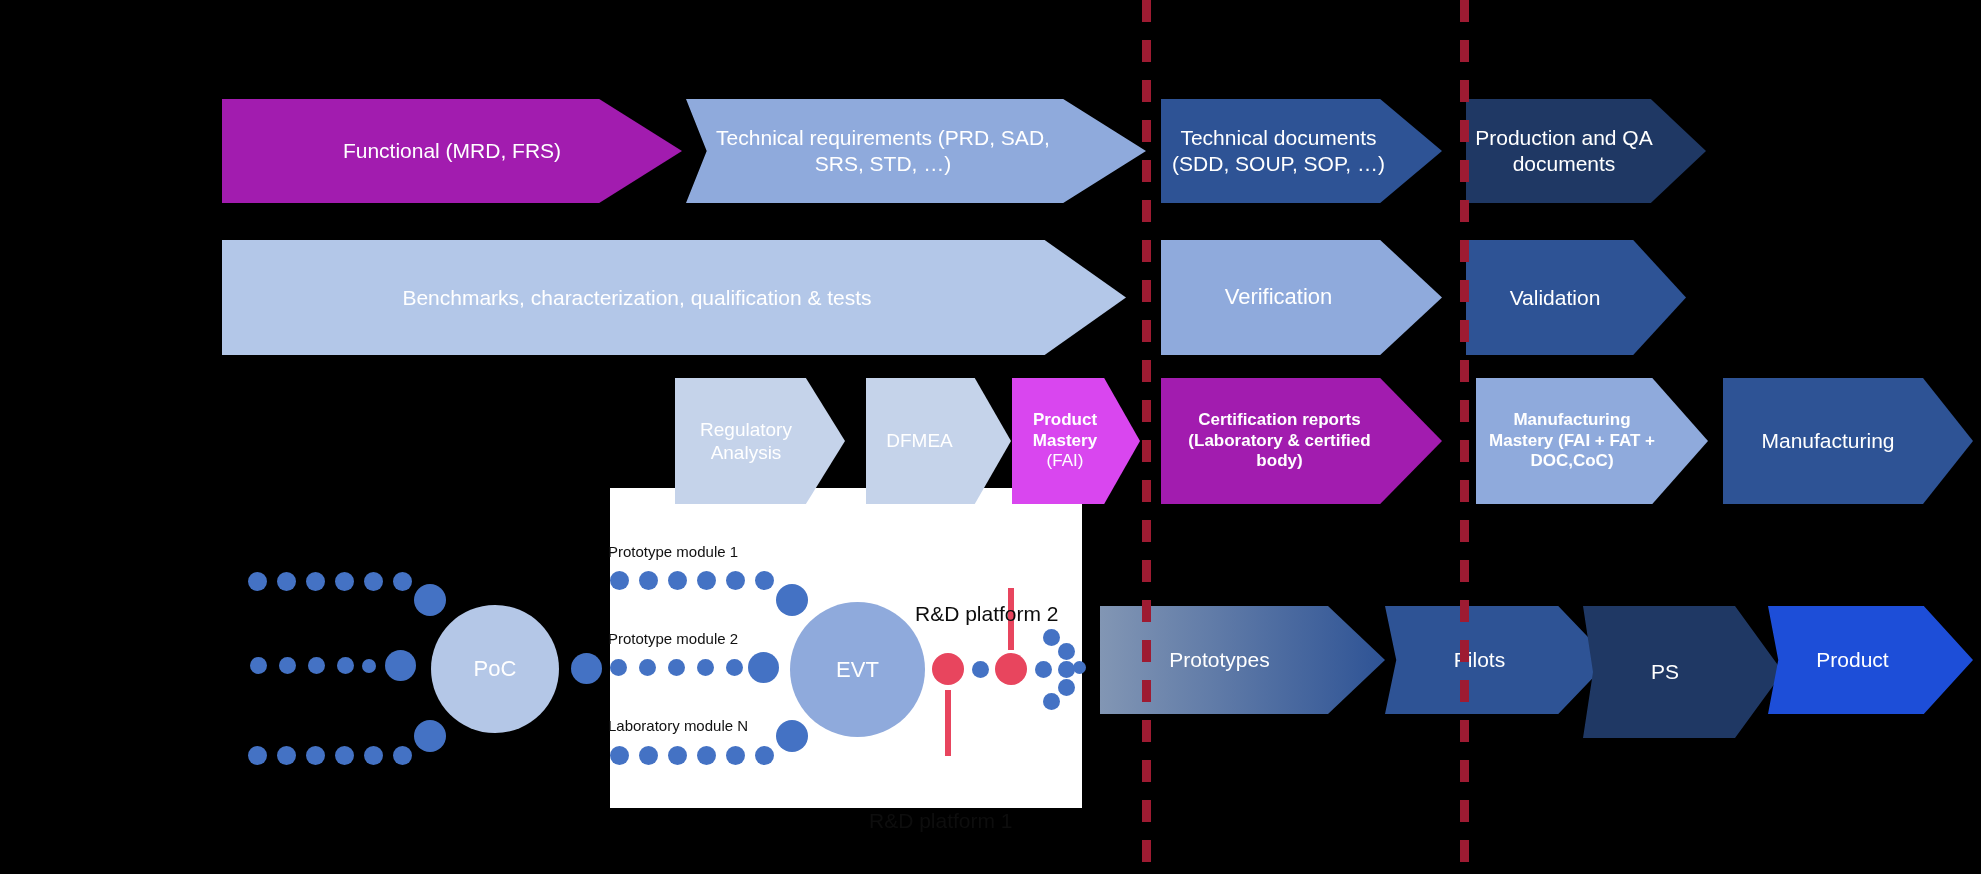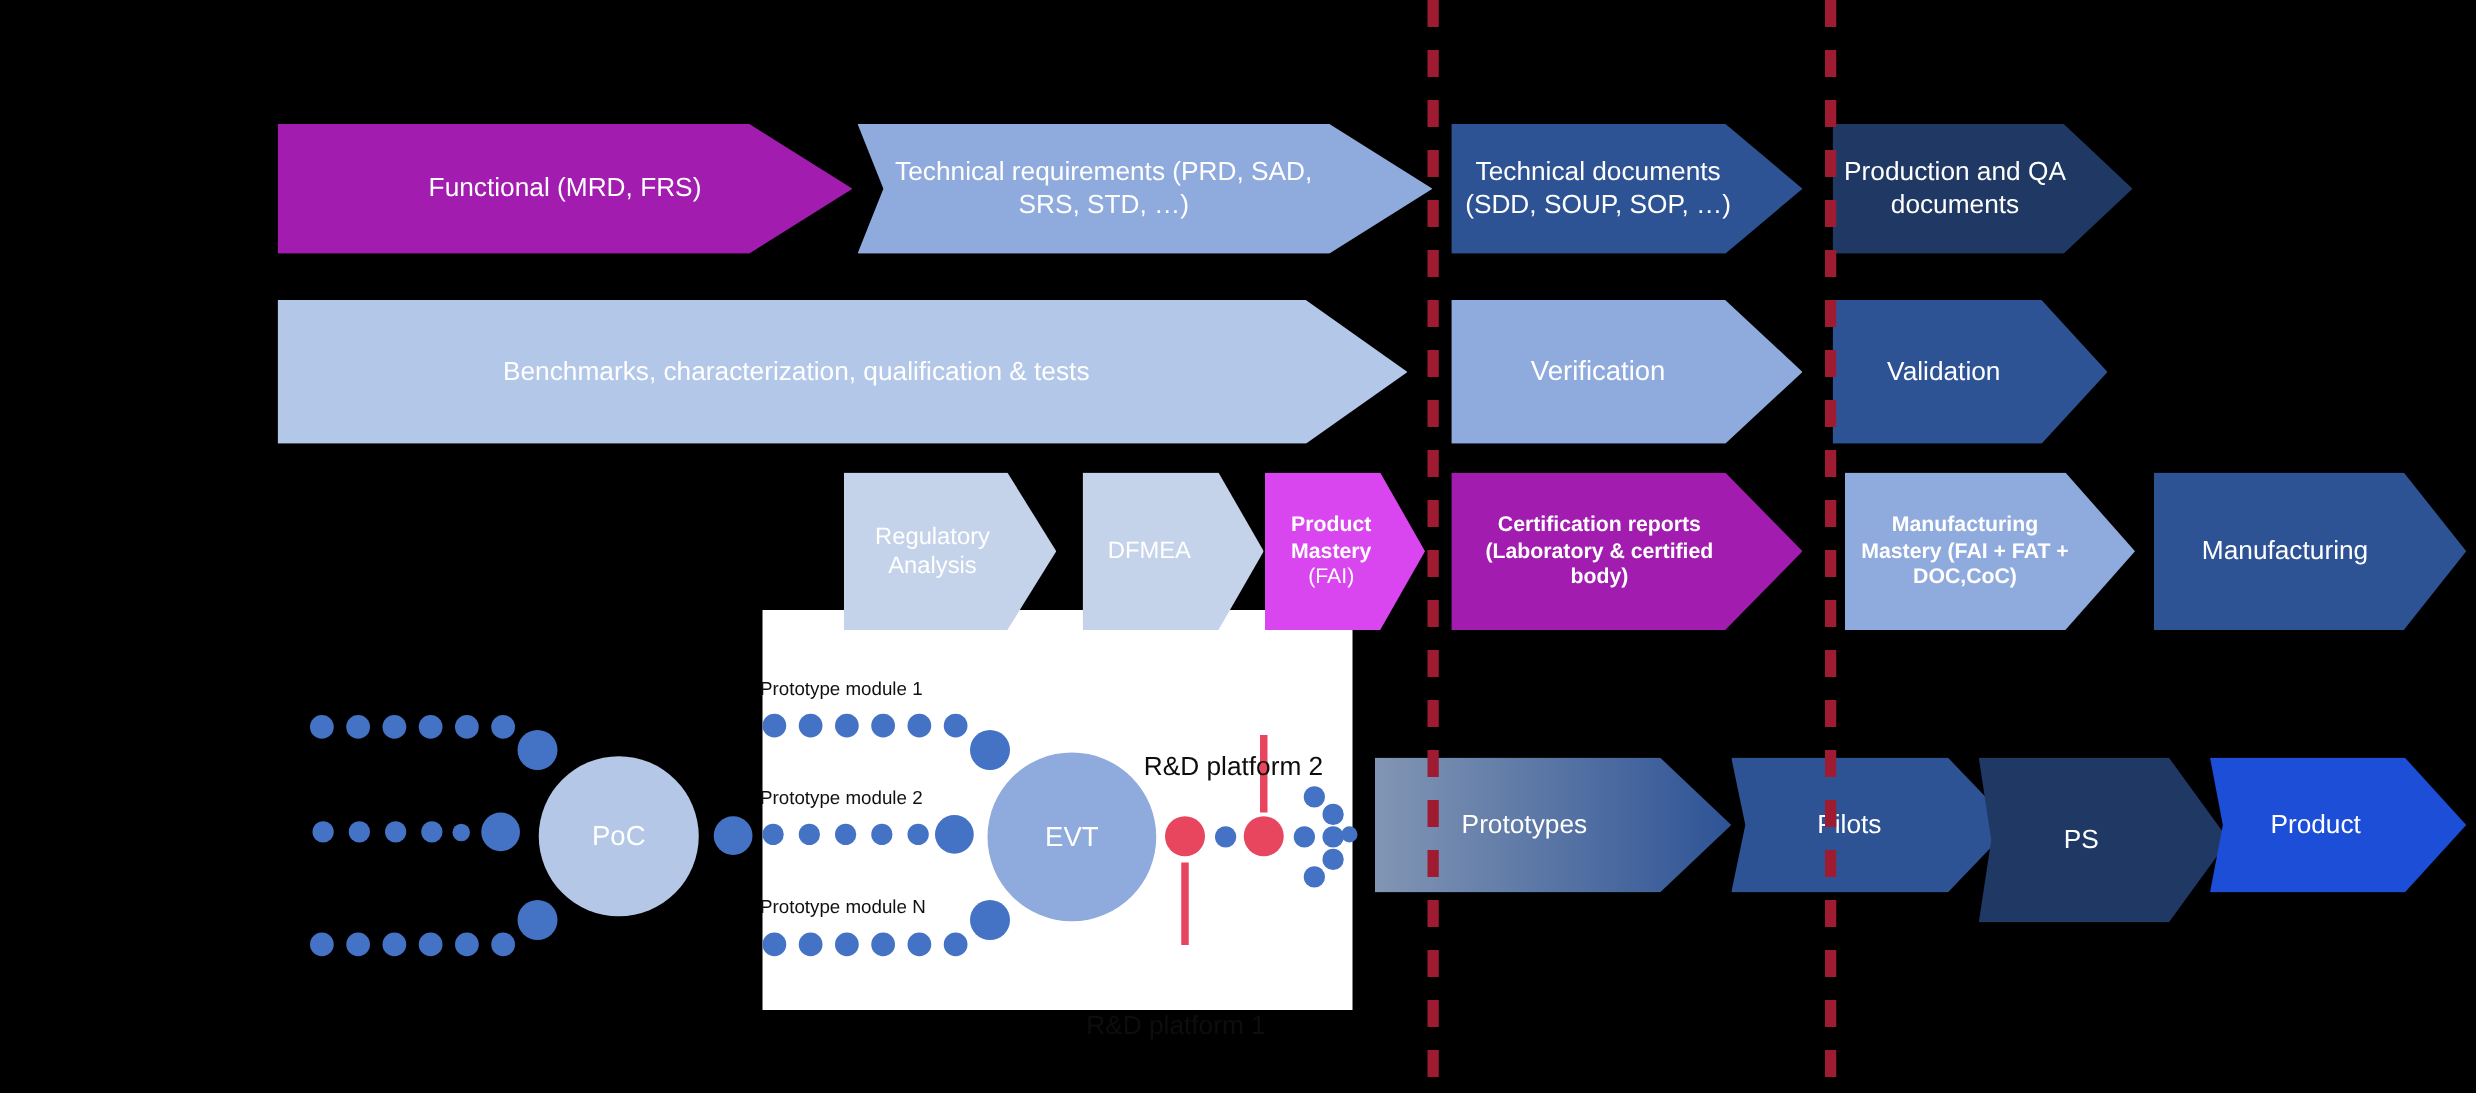--- a/index.html
+++ b/index.html
@@ -184,7 +184,7 @@
 
   <div class="plabel" style="left:608px;top:543px;">Prototype module 1</div>
   <div class="plabel" style="left:608px;top:630px;">Prototype module 2</div>
-  <div class="plabel" style="left:608px;top:717px;">Prototype module N</div>
+  <div class="plabel" style="left:608px;top:717px;">Laboratory module N</div>
 
   <div class="dot" style="left:610px;top:571px;width:19px;height:19px;background:#4472C4;"></div>
   <div class="dot" style="left:639px;top:571px;width:19px;height:19px;background:#4472C4;"></div>

